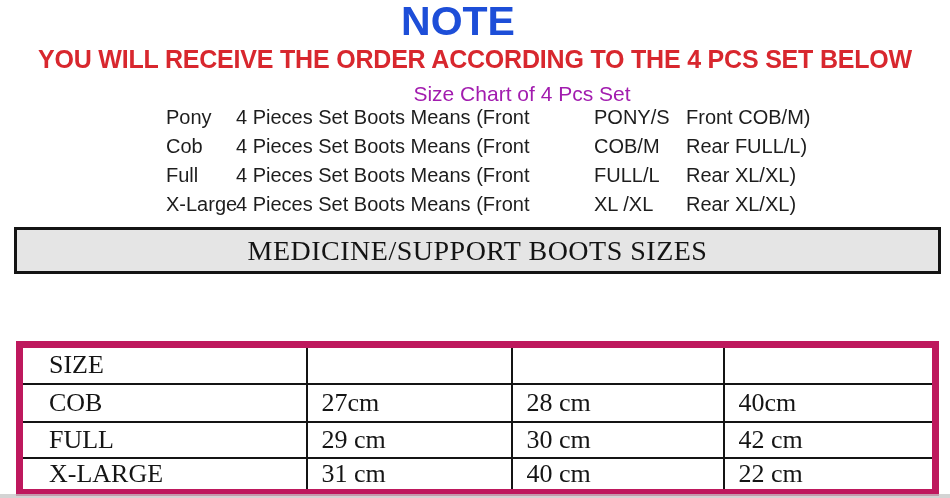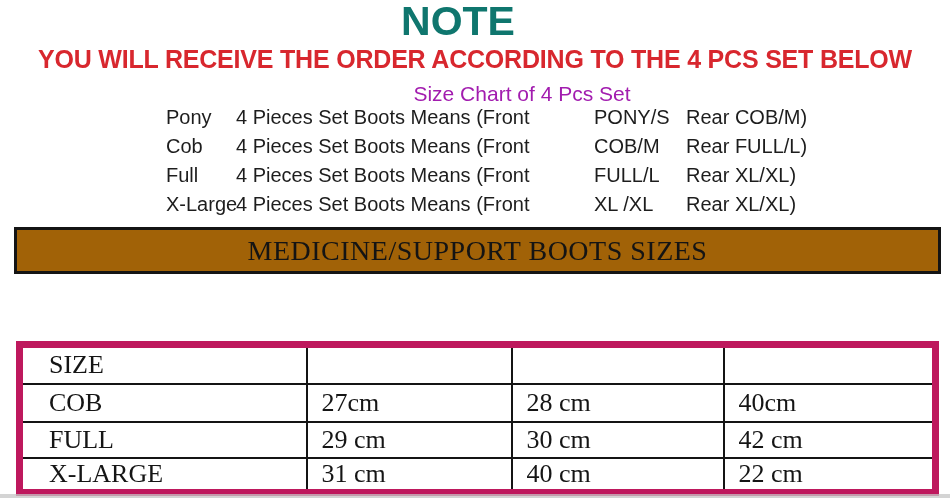--- a/index.html
+++ b/index.html
@@ -23,7 +23,7 @@
     font-size: 41px;
     line-height: 41px;
     font-weight: 800;
-    color: #0f766e;
+    color: #1d4ed8;
   }
   .note-subtitle {
     position: absolute;

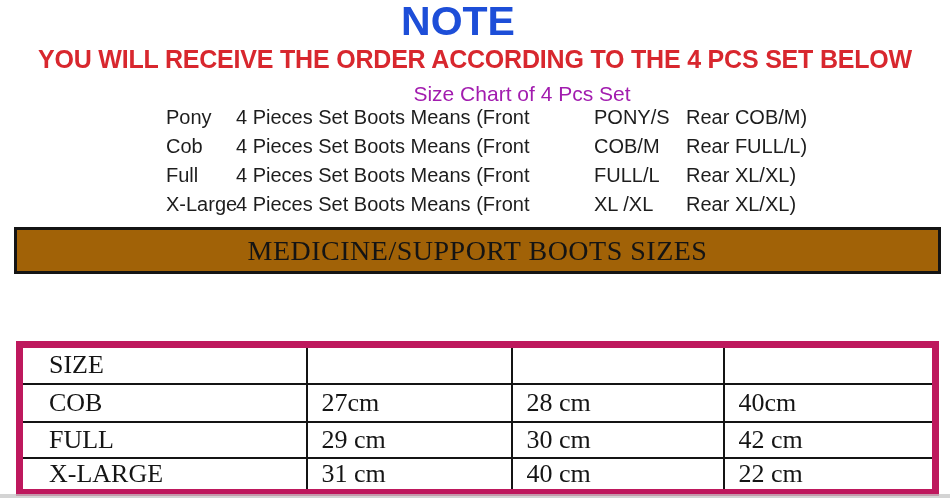--- a/index.html
+++ b/index.html
@@ -135,7 +135,7 @@
       <span>Pony</span>
       <span>4 Pieces Set Boots Means (Front</span>
       <span>PONY/S</span>
-      <span>Rear COB/M)</span>
+      <span>Front COB/M)</span>
     </div>
     <div class="pcs-row">
       <span>Cob</span>

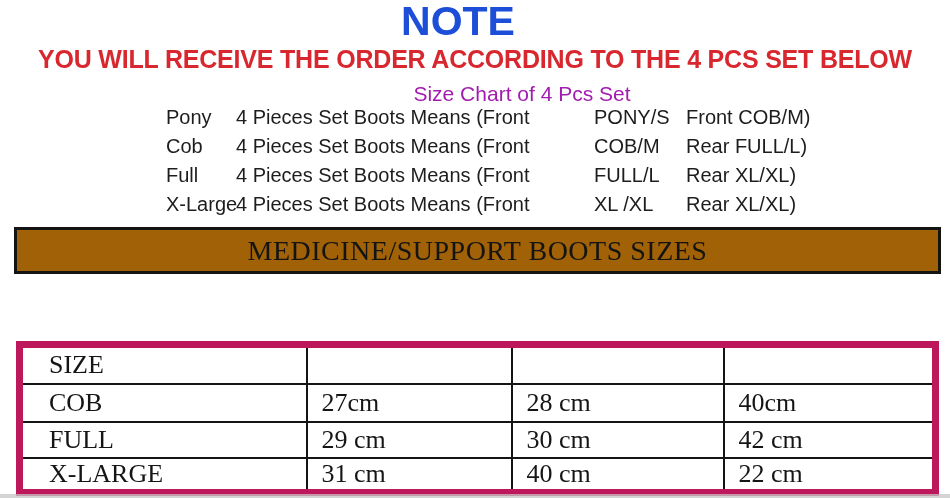--- a/index.html
+++ b/index.html
@@ -70,7 +70,7 @@
     width: 927px;
     height: 47px;
     border: 3px solid #141414;
-    background: #a16207;
+    background: #e5e5e5;
     display: flex;
     align-items: center;
     justify-content: center;

